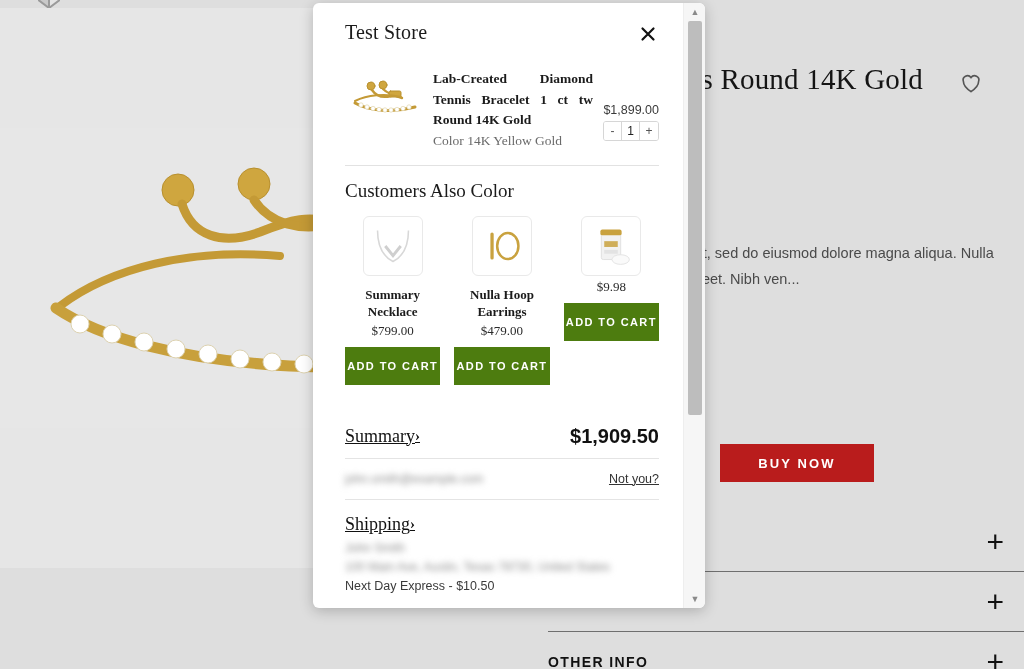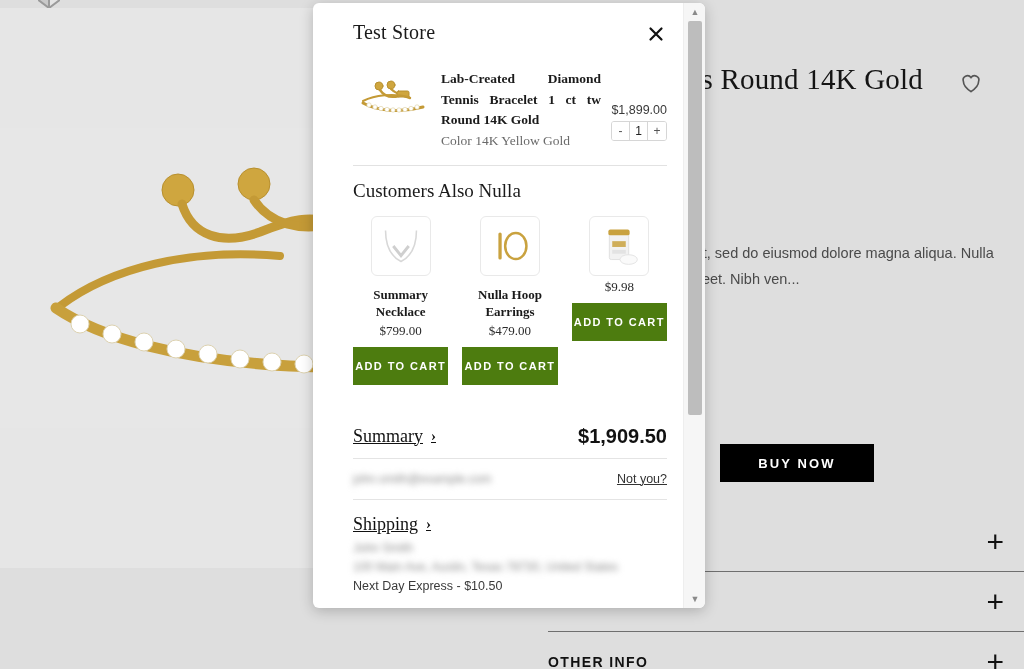--- a/index.html
+++ b/index.html
@@ -104,7 +104,7 @@
     overflow: hidden;
   }
   .modal-scroll {
-    position: absolute; left: 8px; top: 0;
+    position: absolute; left: 0; top: 0;
     width: 370px; height: 605px;
     padding: 18px 24px 0 32px;
     overflow: hidden;

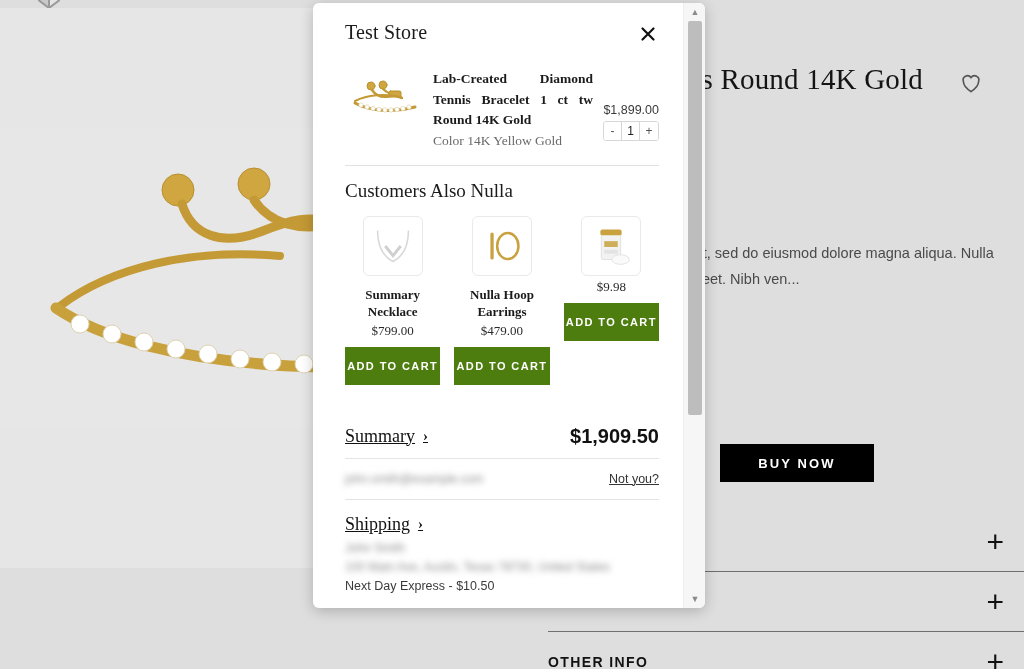--- a/index.html
+++ b/index.html
@@ -378,7 +378,7 @@
 
       <div class="rule"></div>
 
-      <div class="cal-title">Customers Also Nulla</div>
+      <div class="cal-title">Customers Also Color</div>
 
       <div class="recs">
         <div class="rec">

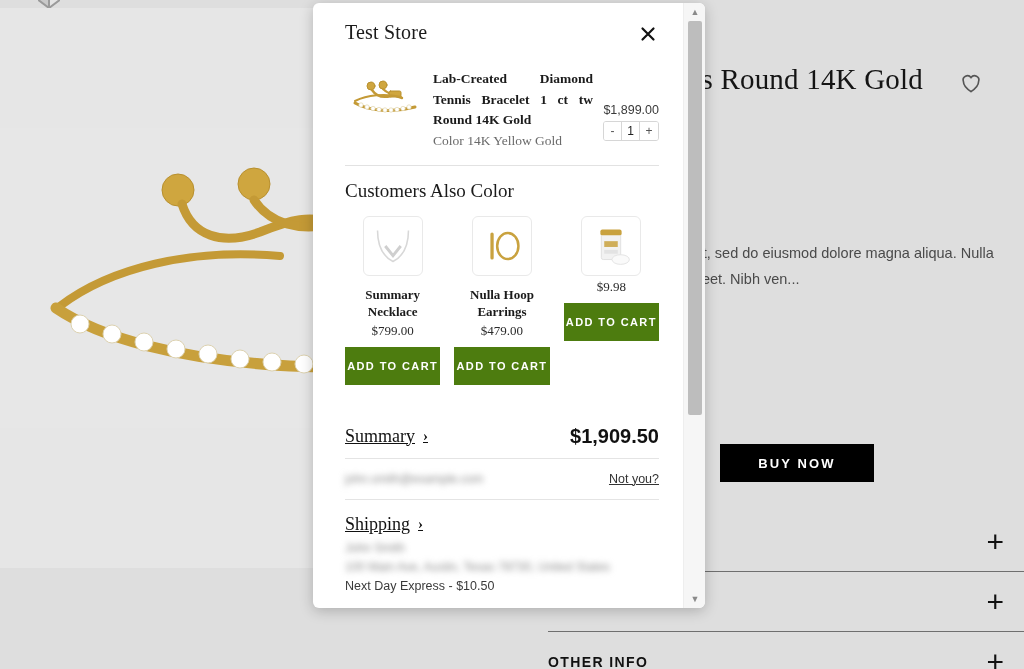--- a/index.html
+++ b/index.html
@@ -195,7 +195,7 @@
   .sum-link {
     font-family: "Liberation Serif", serif;
     font-size: 18px; color: #111; cursor: pointer;
-    display: inline-flex; align-items: center; gap: 8px;
+    display: inline-flex; align-items: center; gap: 0;
   }
   .sum-link i { text-decoration: underline; font-style: normal; }
   .chev { font-style: normal; font-size: 15px; font-weight: 700; }

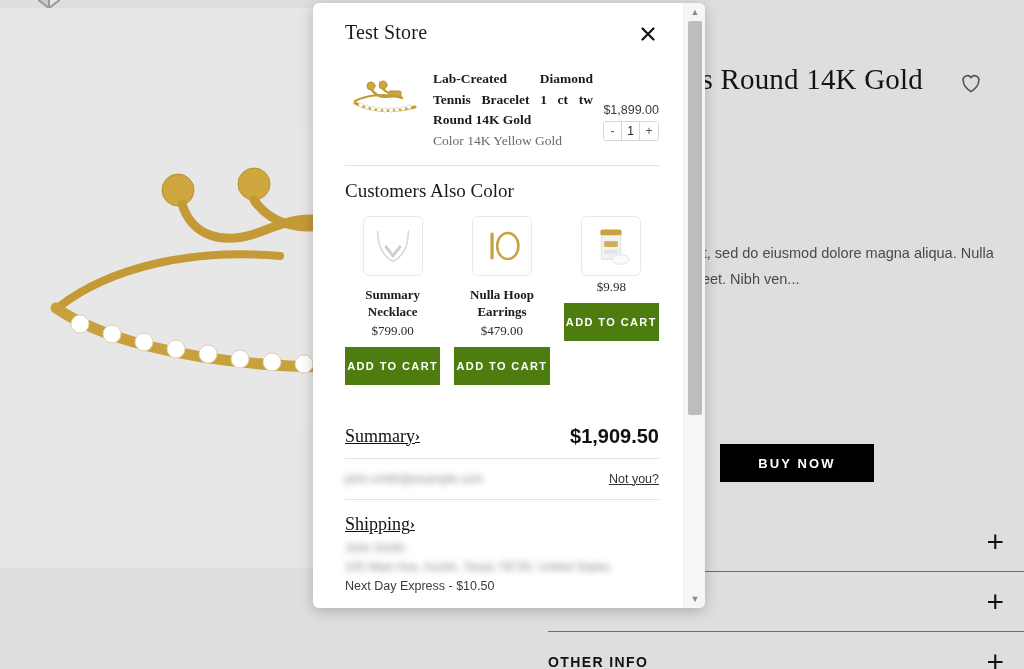--- a/index.html
+++ b/index.html
@@ -69,7 +69,7 @@
     display: flex; gap: 18px;
   }
   .btn-dark {
-    background: #000000; color: #fff; border: 0;
+    background: #b91c1c; color: #fff; border: 0;
     font-size: 13px; letter-spacing: 2.1px; font-weight: 700;
     width: 154px; height: 38px; cursor: pointer;
     font-family: "Liberation Sans", sans-serif;

